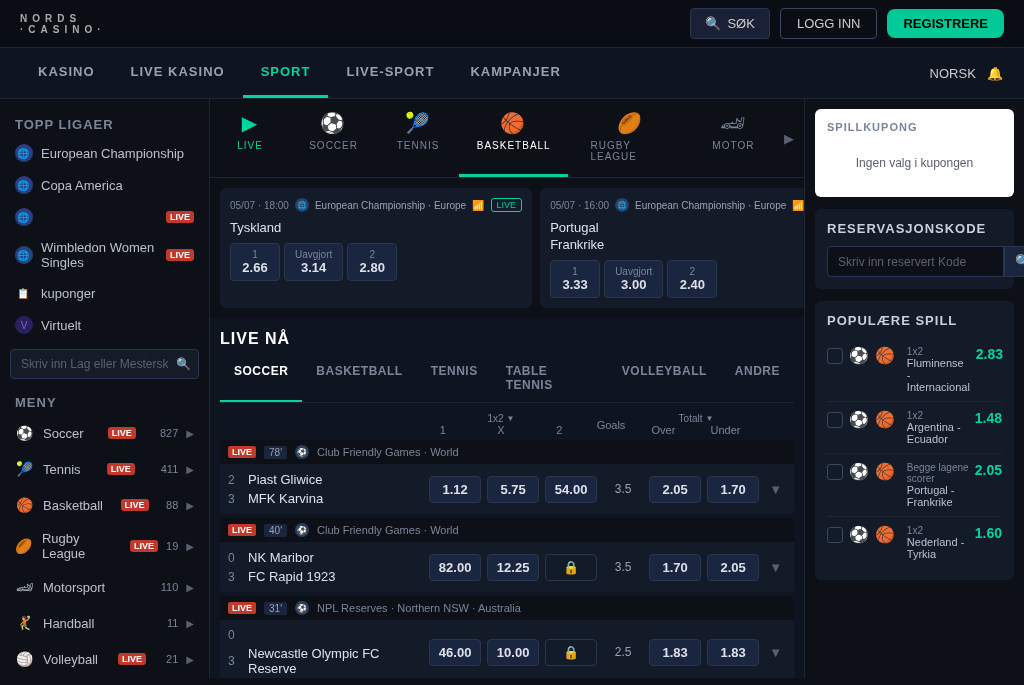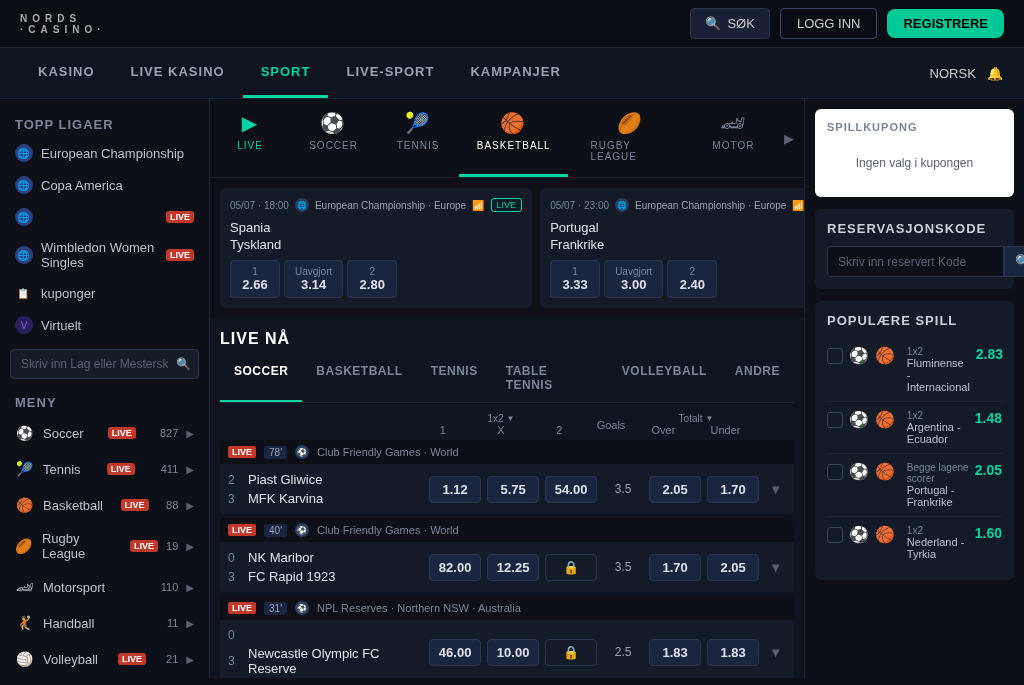--- a/index.html
+++ b/index.html
@@ -302,7 +302,7 @@
 
       <div class="match-card">
         <div class="match-card-header">
-          <span class="match-time">05/07 · 23:00</span>
+          <span class="match-time">05/07 · 16:00</span>
           <span class="league-icon">🌐</span>
           <span class="match-league">European Championship · Europe</span>
           <span class="signal-icon">📶</span>

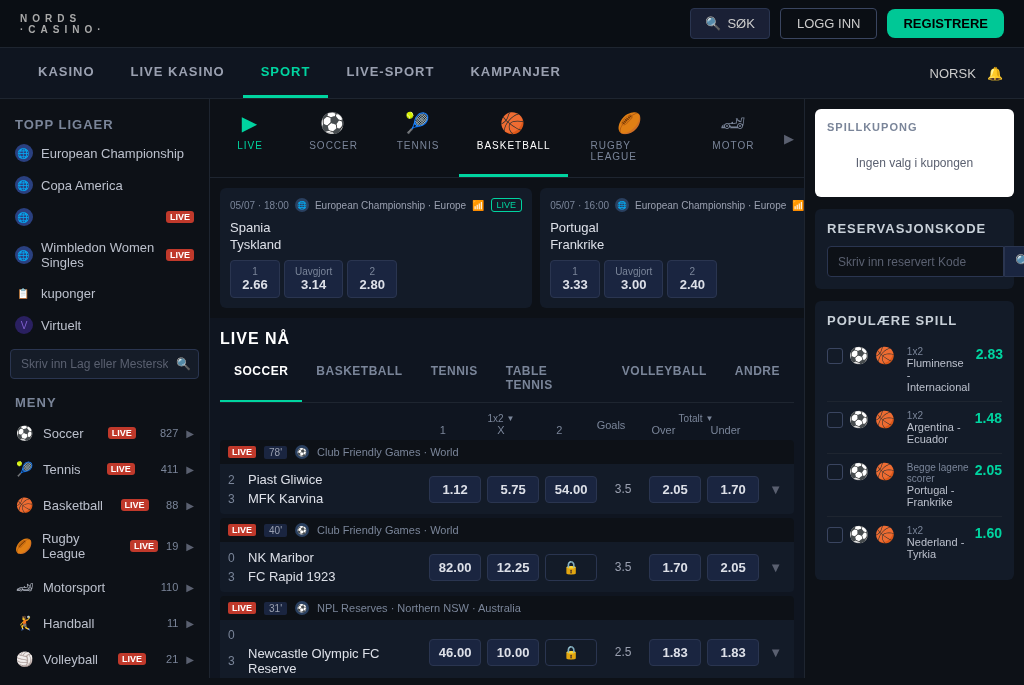--- a/index.html
+++ b/index.html
@@ -281,7 +281,6 @@
           <span class="live-indicator">LIVE</span>
         </div>
         <div class="match-teams">
-          <div class="team-name">Spania</div>
           <div class="team-name">Tyskland</div>
         </div>
         <div class="match-odds">

